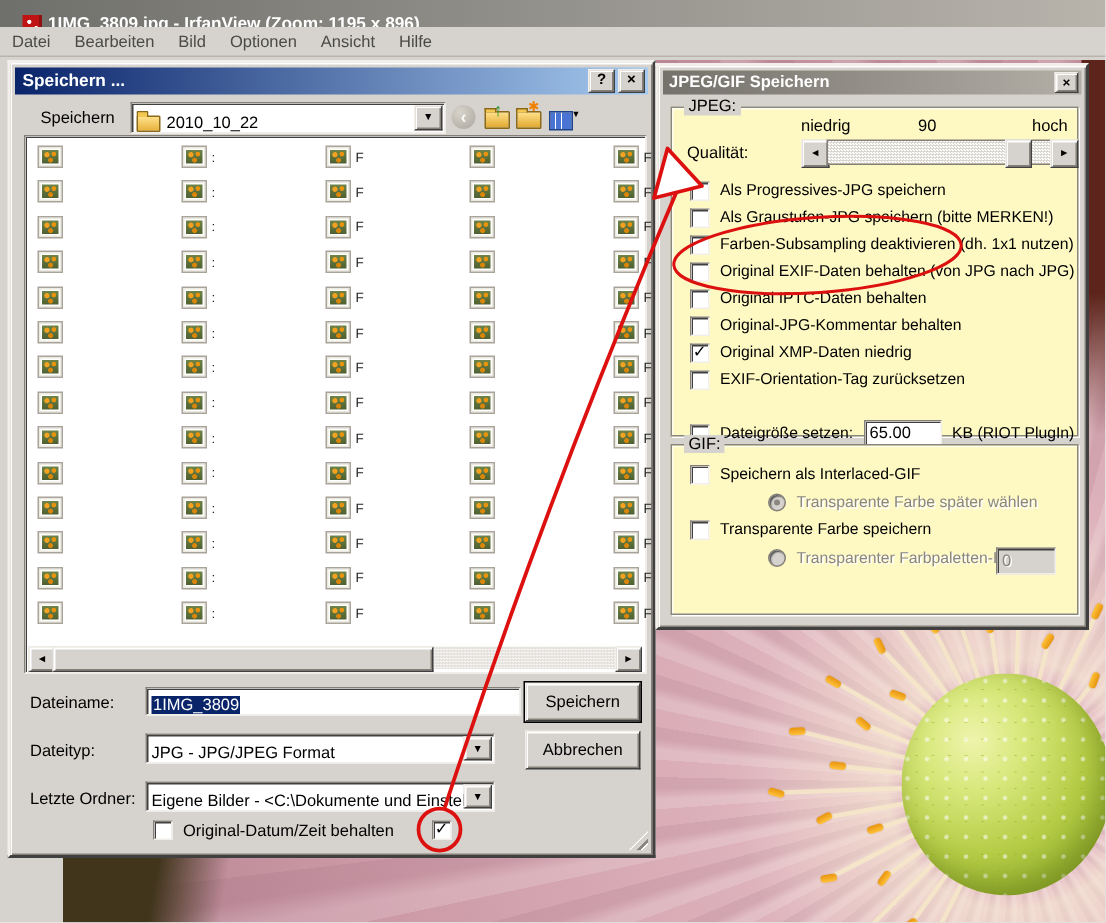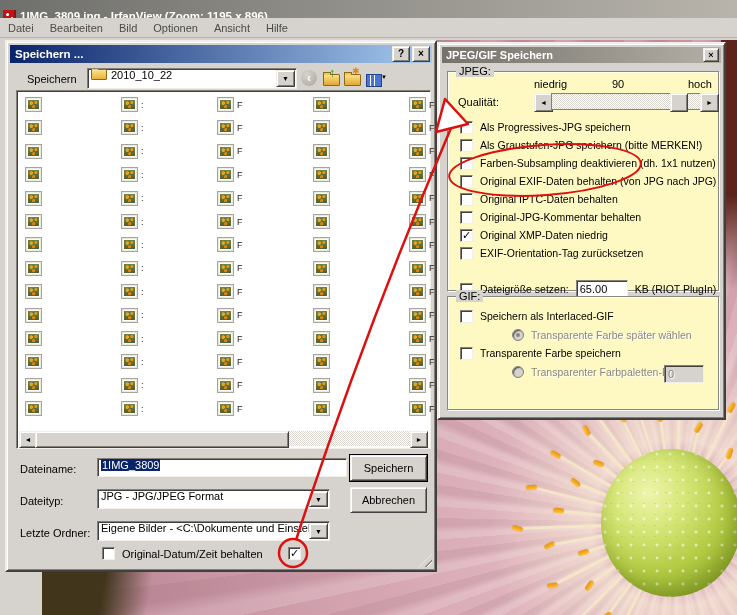--- a/index.html
+++ b/index.html
@@ -15,7 +15,7 @@
   .checker{background:repeating-conic-gradient(#ffffff 0% 25%,#d9d6d0 25% 50%) 0 0/2px 2px;}
   
   #titlebar{position:absolute;left:0;top:0;width:737px;height:32px;
-    background:linear-gradient(90deg,#6f6f6b,#b8b4ac);display:flex;align-items:center;gap:4px;padding-left:3px;box-sizing:border-box;}
+    background:linear-gradient(90deg,#6f6f6b,#b8b4ac);display:flex;align-items:center;gap:4px;padding-left:15px;box-sizing:border-box;}
   #titlebar .ttext{color:#fff;font-weight:bold;font-size:11.5px;white-space:nowrap;}
   .appicon{width:13px;height:13px;flex:0 0 13px;
     background:radial-gradient(circle at 35% 35%,#fff 1.2px,transparent 1.6px),

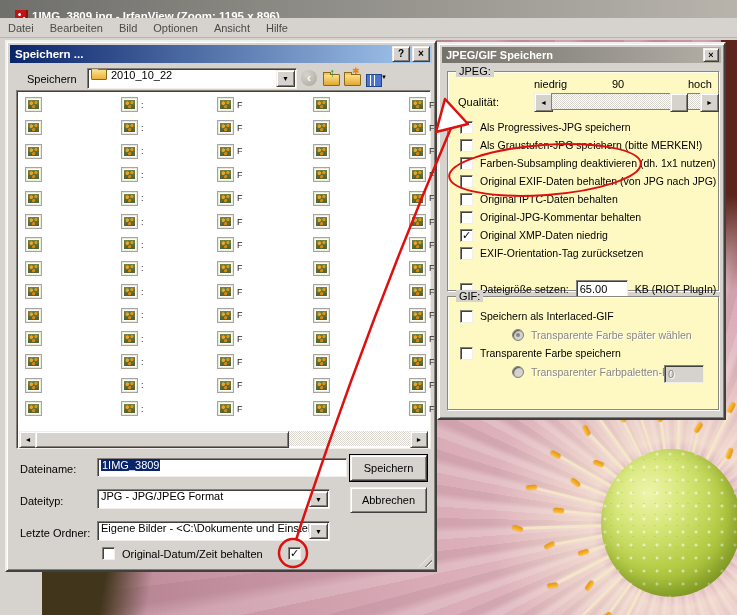--- a/index.html
+++ b/index.html
@@ -55,7 +55,7 @@
   .tb-btn{width:16px;height:14px;font-size:10px;font-weight:bold;color:#000;
     display:flex;align-items:center;justify-content:center;line-height:1;}
   .lbl{position:absolute;white-space:nowrap;}
-  .field{position:absolute;box-sizing:border-box;display:flex;align-items:flex-start;padding:0 3px;
+  .field{position:absolute;box-sizing:border-box;display:flex;align-items:flex-end;padding:0 3px;
     white-space:nowrap;overflow:hidden;}
   .combo-arrow{position:absolute;right:1px;top:1px;bottom:1px;width:17px;display:flex;
     align-items:center;justify-content:center;font-size:7px;}

